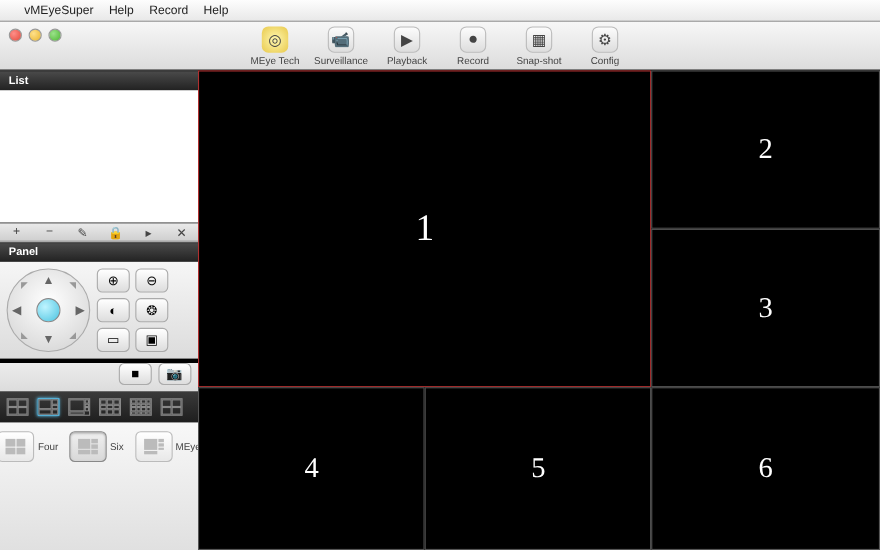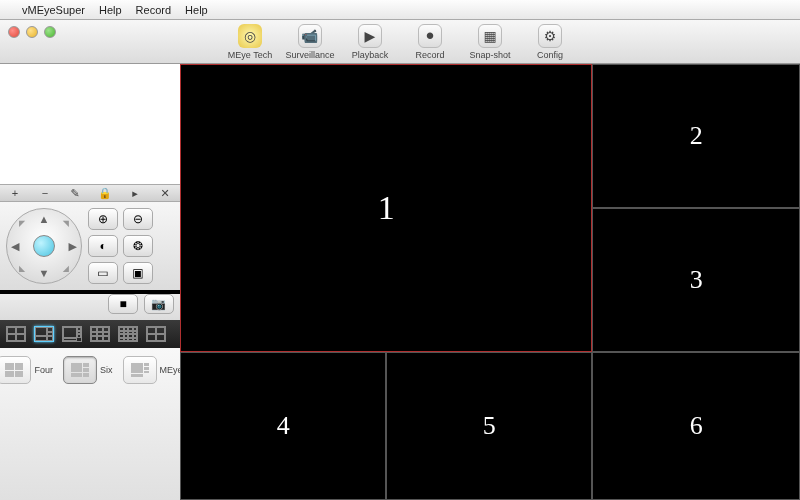--- a/index.html
+++ b/index.html
@@ -162,6 +162,7 @@
 
 <div class="main">
   <div class="sidebar">
+    <div class="section-hdr">List</div>
     <div class="list-body"></div>
     <div class="list-toolbar" id="list-tools">
         <span>+</span>

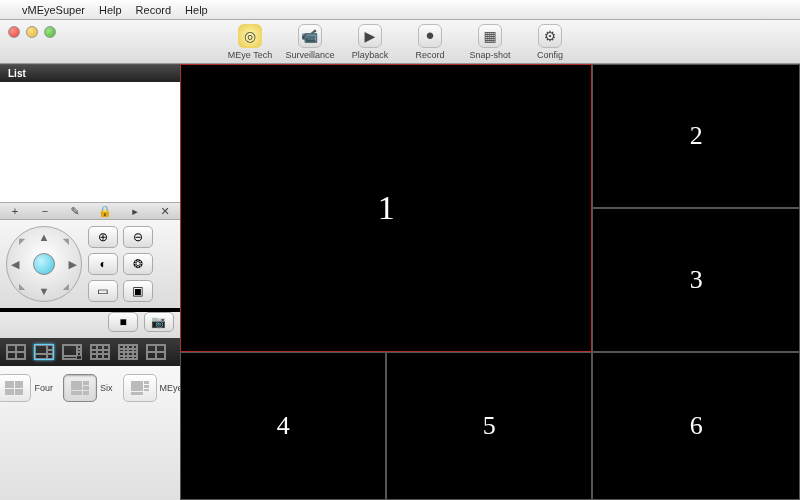--- a/index.html
+++ b/index.html
@@ -173,6 +173,7 @@
         <span>✕</span>
       </div>
 
+    <div class="section-hdr">Panel</div>
     <div class="panel-body">
       <div class="ptz">
         <span class="arw up">▲</span>

